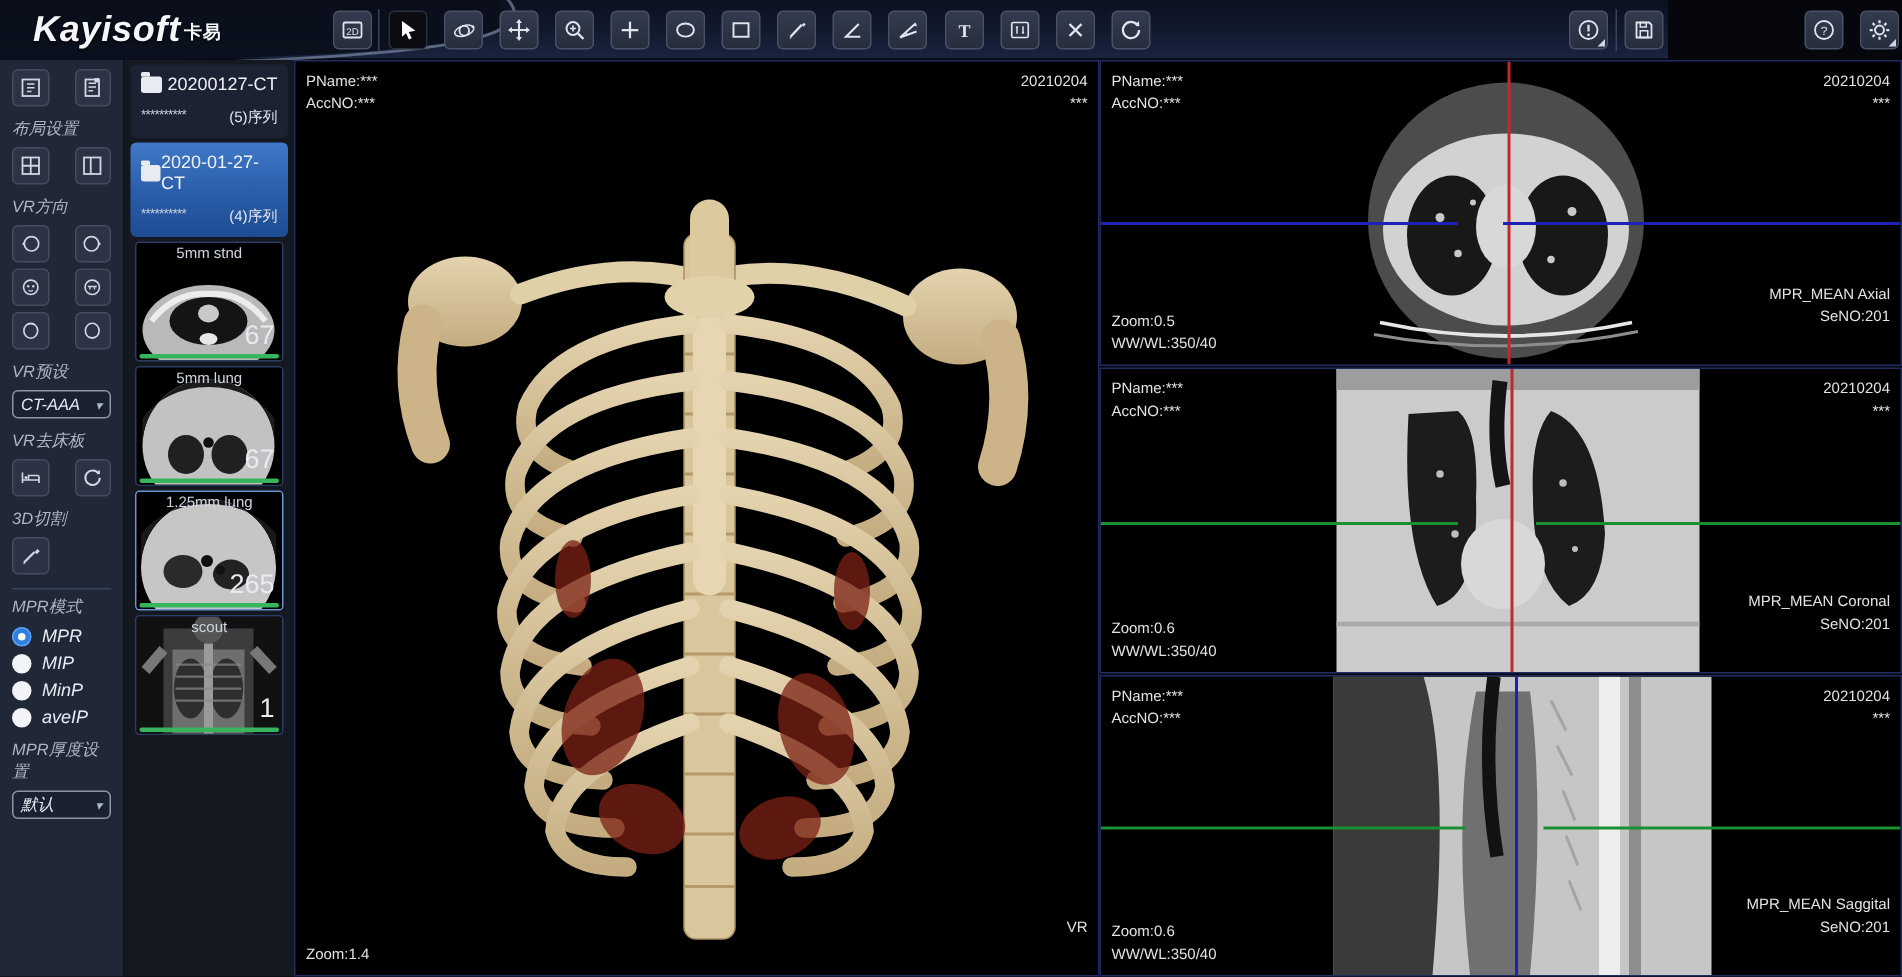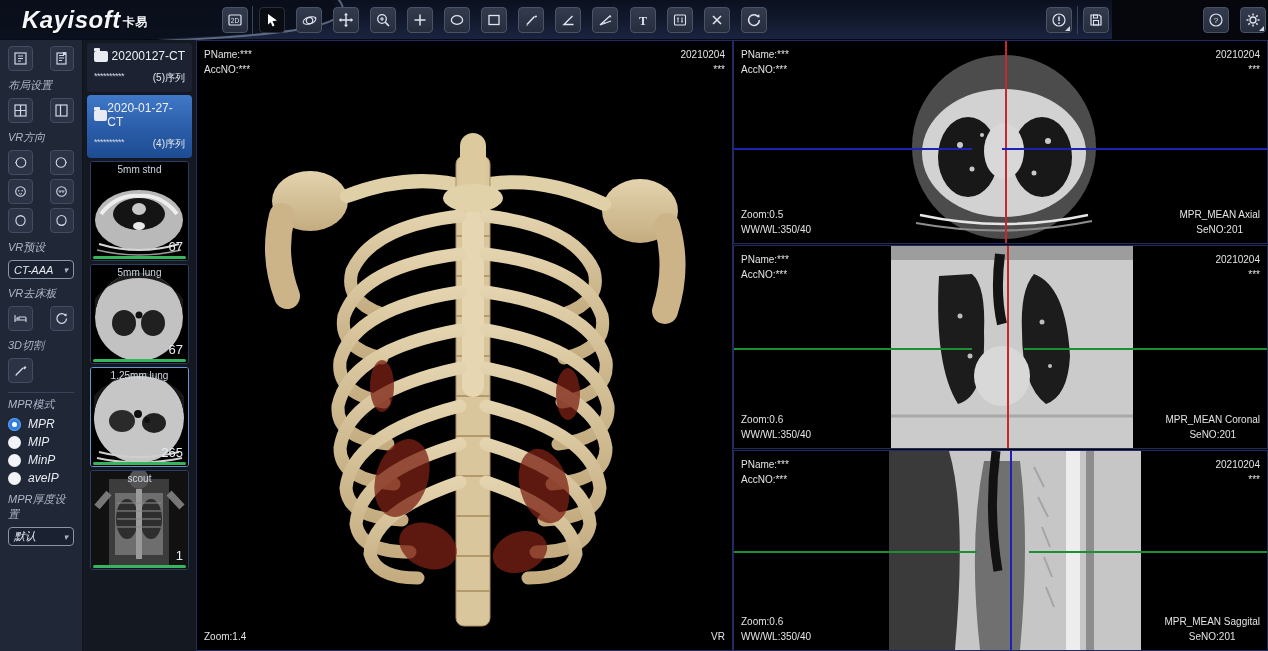--- a/index.html
+++ b/index.html
@@ -58,7 +58,7 @@
   .folder-ic::before { content:""; position:absolute; left:0; top:-3px; width:6px; height:3px;
     background:#e8ecf2; border-radius:1px 1px 0 0; }
 
-  .thumb { position:relative; width:99px; height:100px; margin:3px auto 3px auto;
+  .thumb { position:relative; width:99px; height:80px; margin:3px auto 3px auto;
     background:#05070a; border:1px solid #2c3c62; border-radius:3px; cursor:pointer; overflow:hidden;}
   .thumb.sel { border-color:#6b93d8; }
   .thumb .tlabel { position:absolute; top:2px; left:0; right:0; text-align:center;

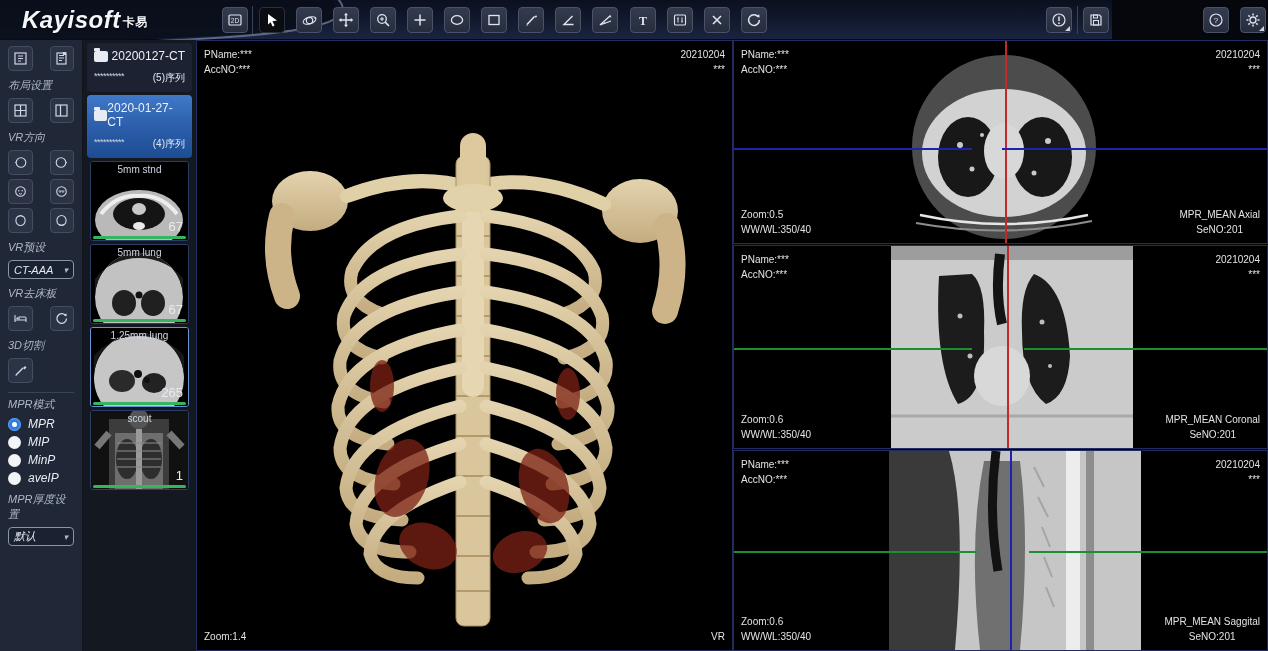--- a/index.html
+++ b/index.html
@@ -78,7 +78,7 @@
   .ov.tl { left:7px; top:6px; }
   .ov.tr { right:7px; top:6px; text-align:right; }
   .ov.bl { left:7px; bottom:6px; }
-  .ov.br { right:7px; bottom:6px; text-align:center; }
+  .ov.br { right:7px; bottom:24px; text-align:right; }
   .xline { position:absolute; z-index:4; }
 
   

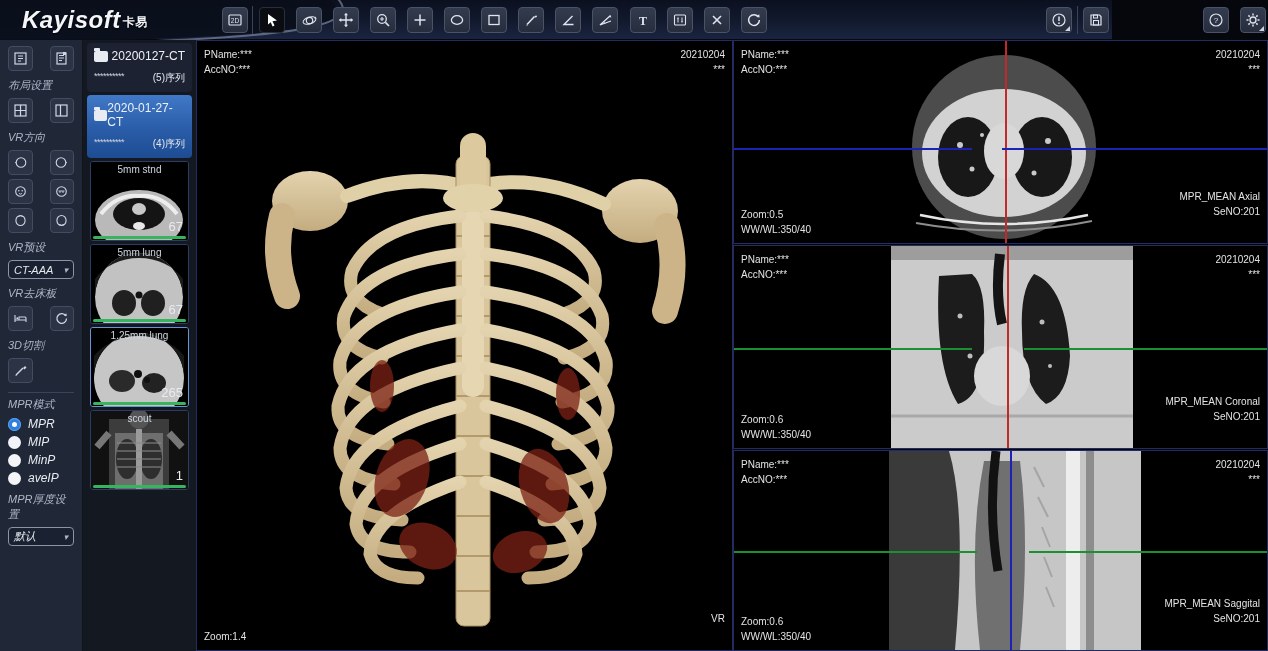--- a/index.html
+++ b/index.html
@@ -63,7 +63,7 @@
   .thumb.sel { border-color:#6b93d8; }
   .thumb .tlabel { position:absolute; top:2px; left:0; right:0; text-align:center;
     color:#cfd6e2; font-size:10px; z-index:3; }
-  .thumb .tcount { position:absolute; right:5px; bottom:6px; color:#e8ebf1; font-size:13px; z-index:3;}
+  .thumb .tcount { position:absolute; right:5px; bottom:6px; color:#e8ebf1; font-size:18px; z-index:3;}
   .thumb .tbar { position:absolute; left:2px; right:2px; bottom:1px; height:3px;
     background:#36b45e; border-radius:2px; z-index:3;}
   .thumb svg { position:absolute; left:0; top:0; }

